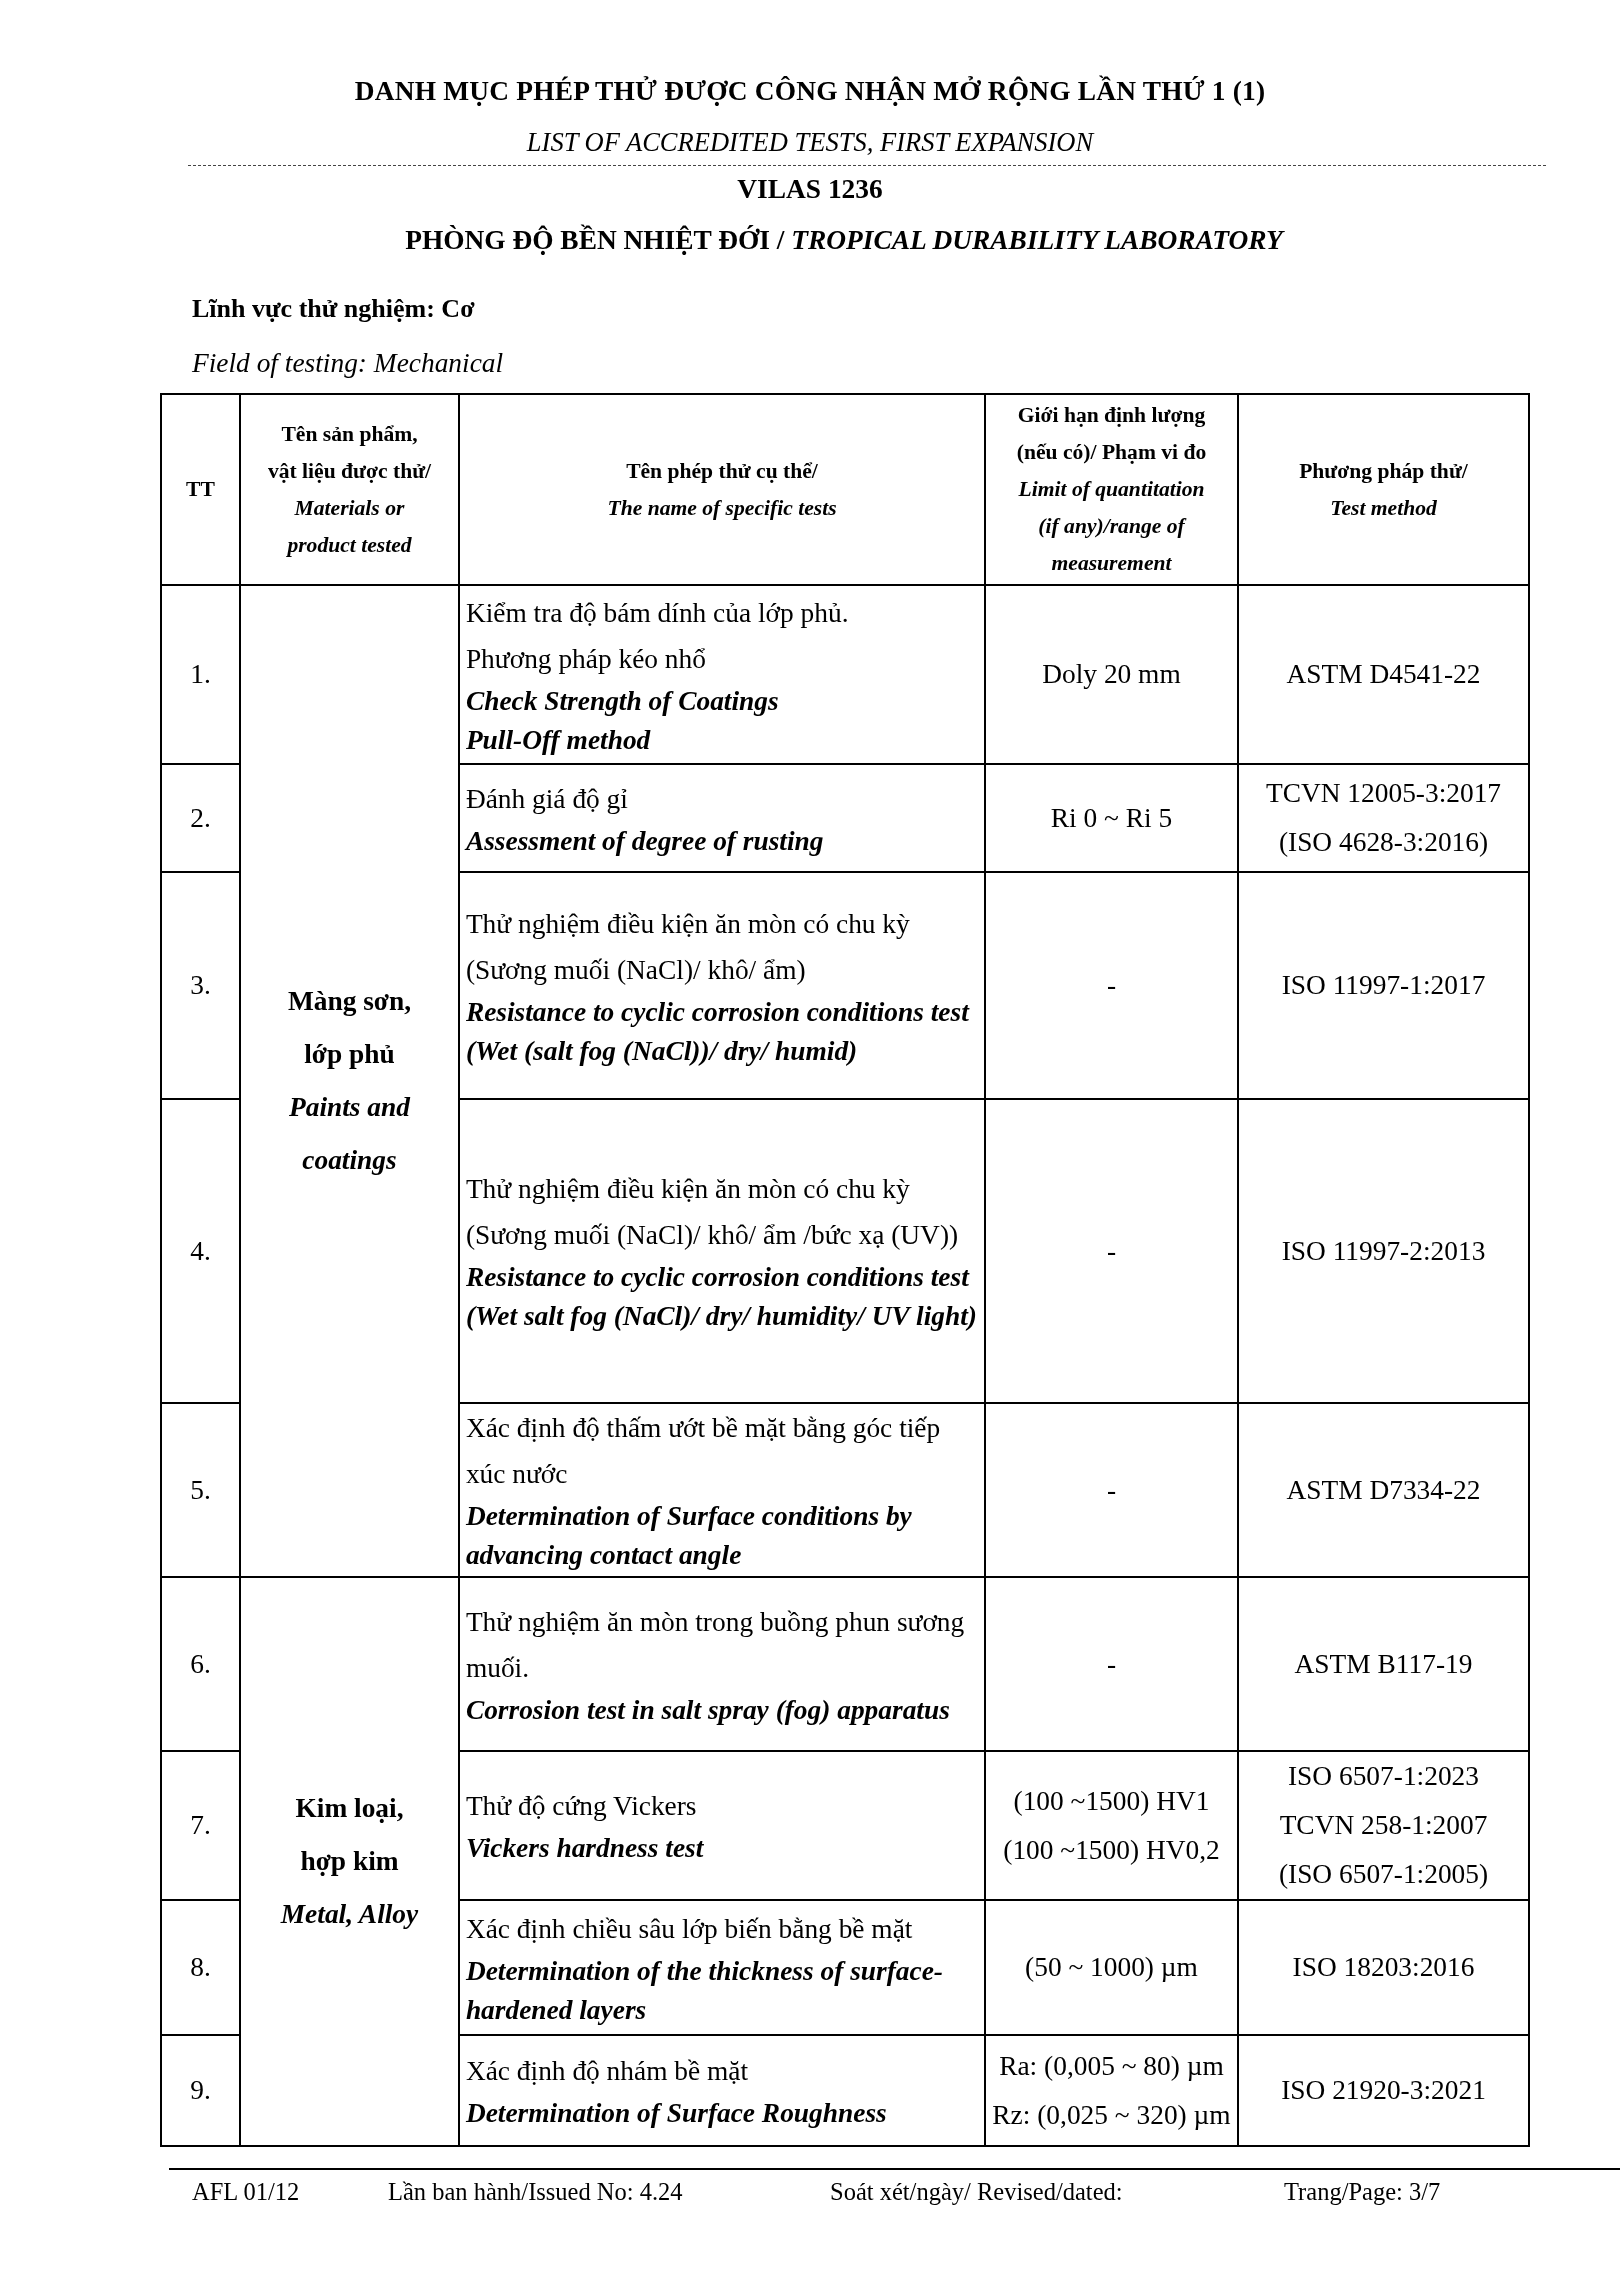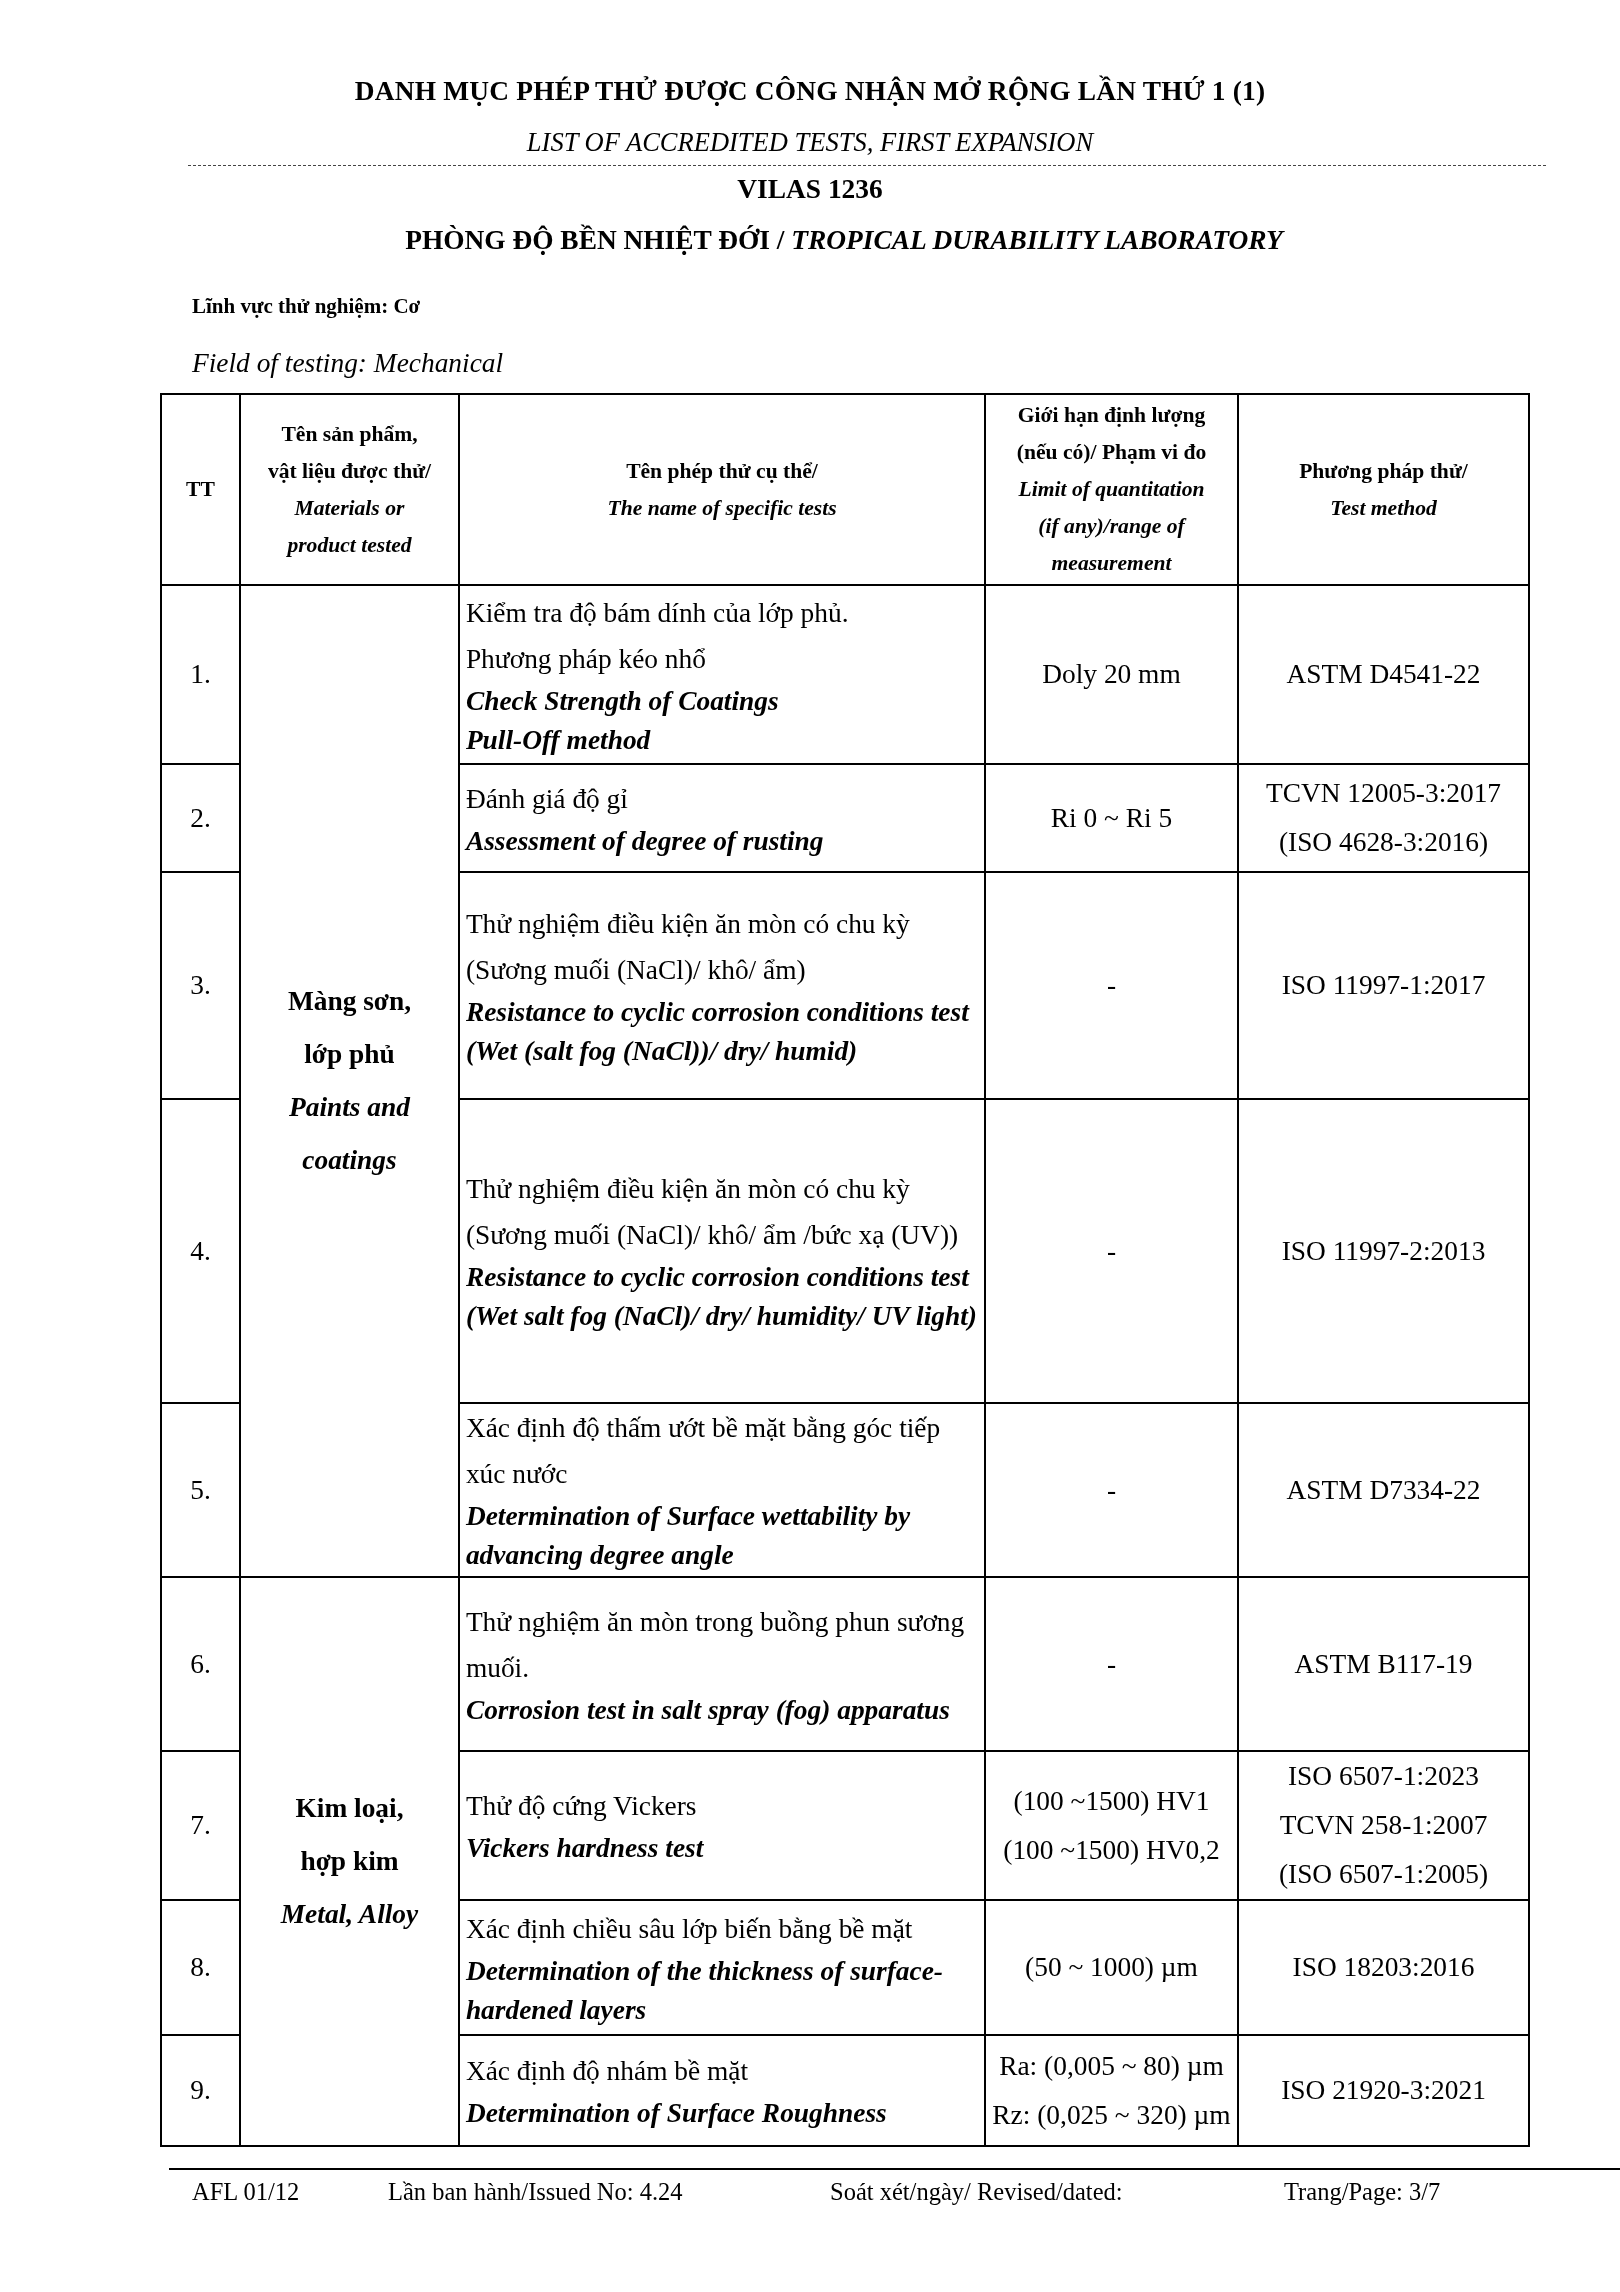--- a/index.html
+++ b/index.html
@@ -30,7 +30,7 @@
   .title4 .it { font-style: italic; }
   .field-vi {
     position: absolute; left: 192px; top: 294px;
-    font-weight: bold; font-size: 21px;
+    font-weight: bold; font-size: 26px;
   }
   .field-en {
     position: absolute; left: 192px; top: 348px;

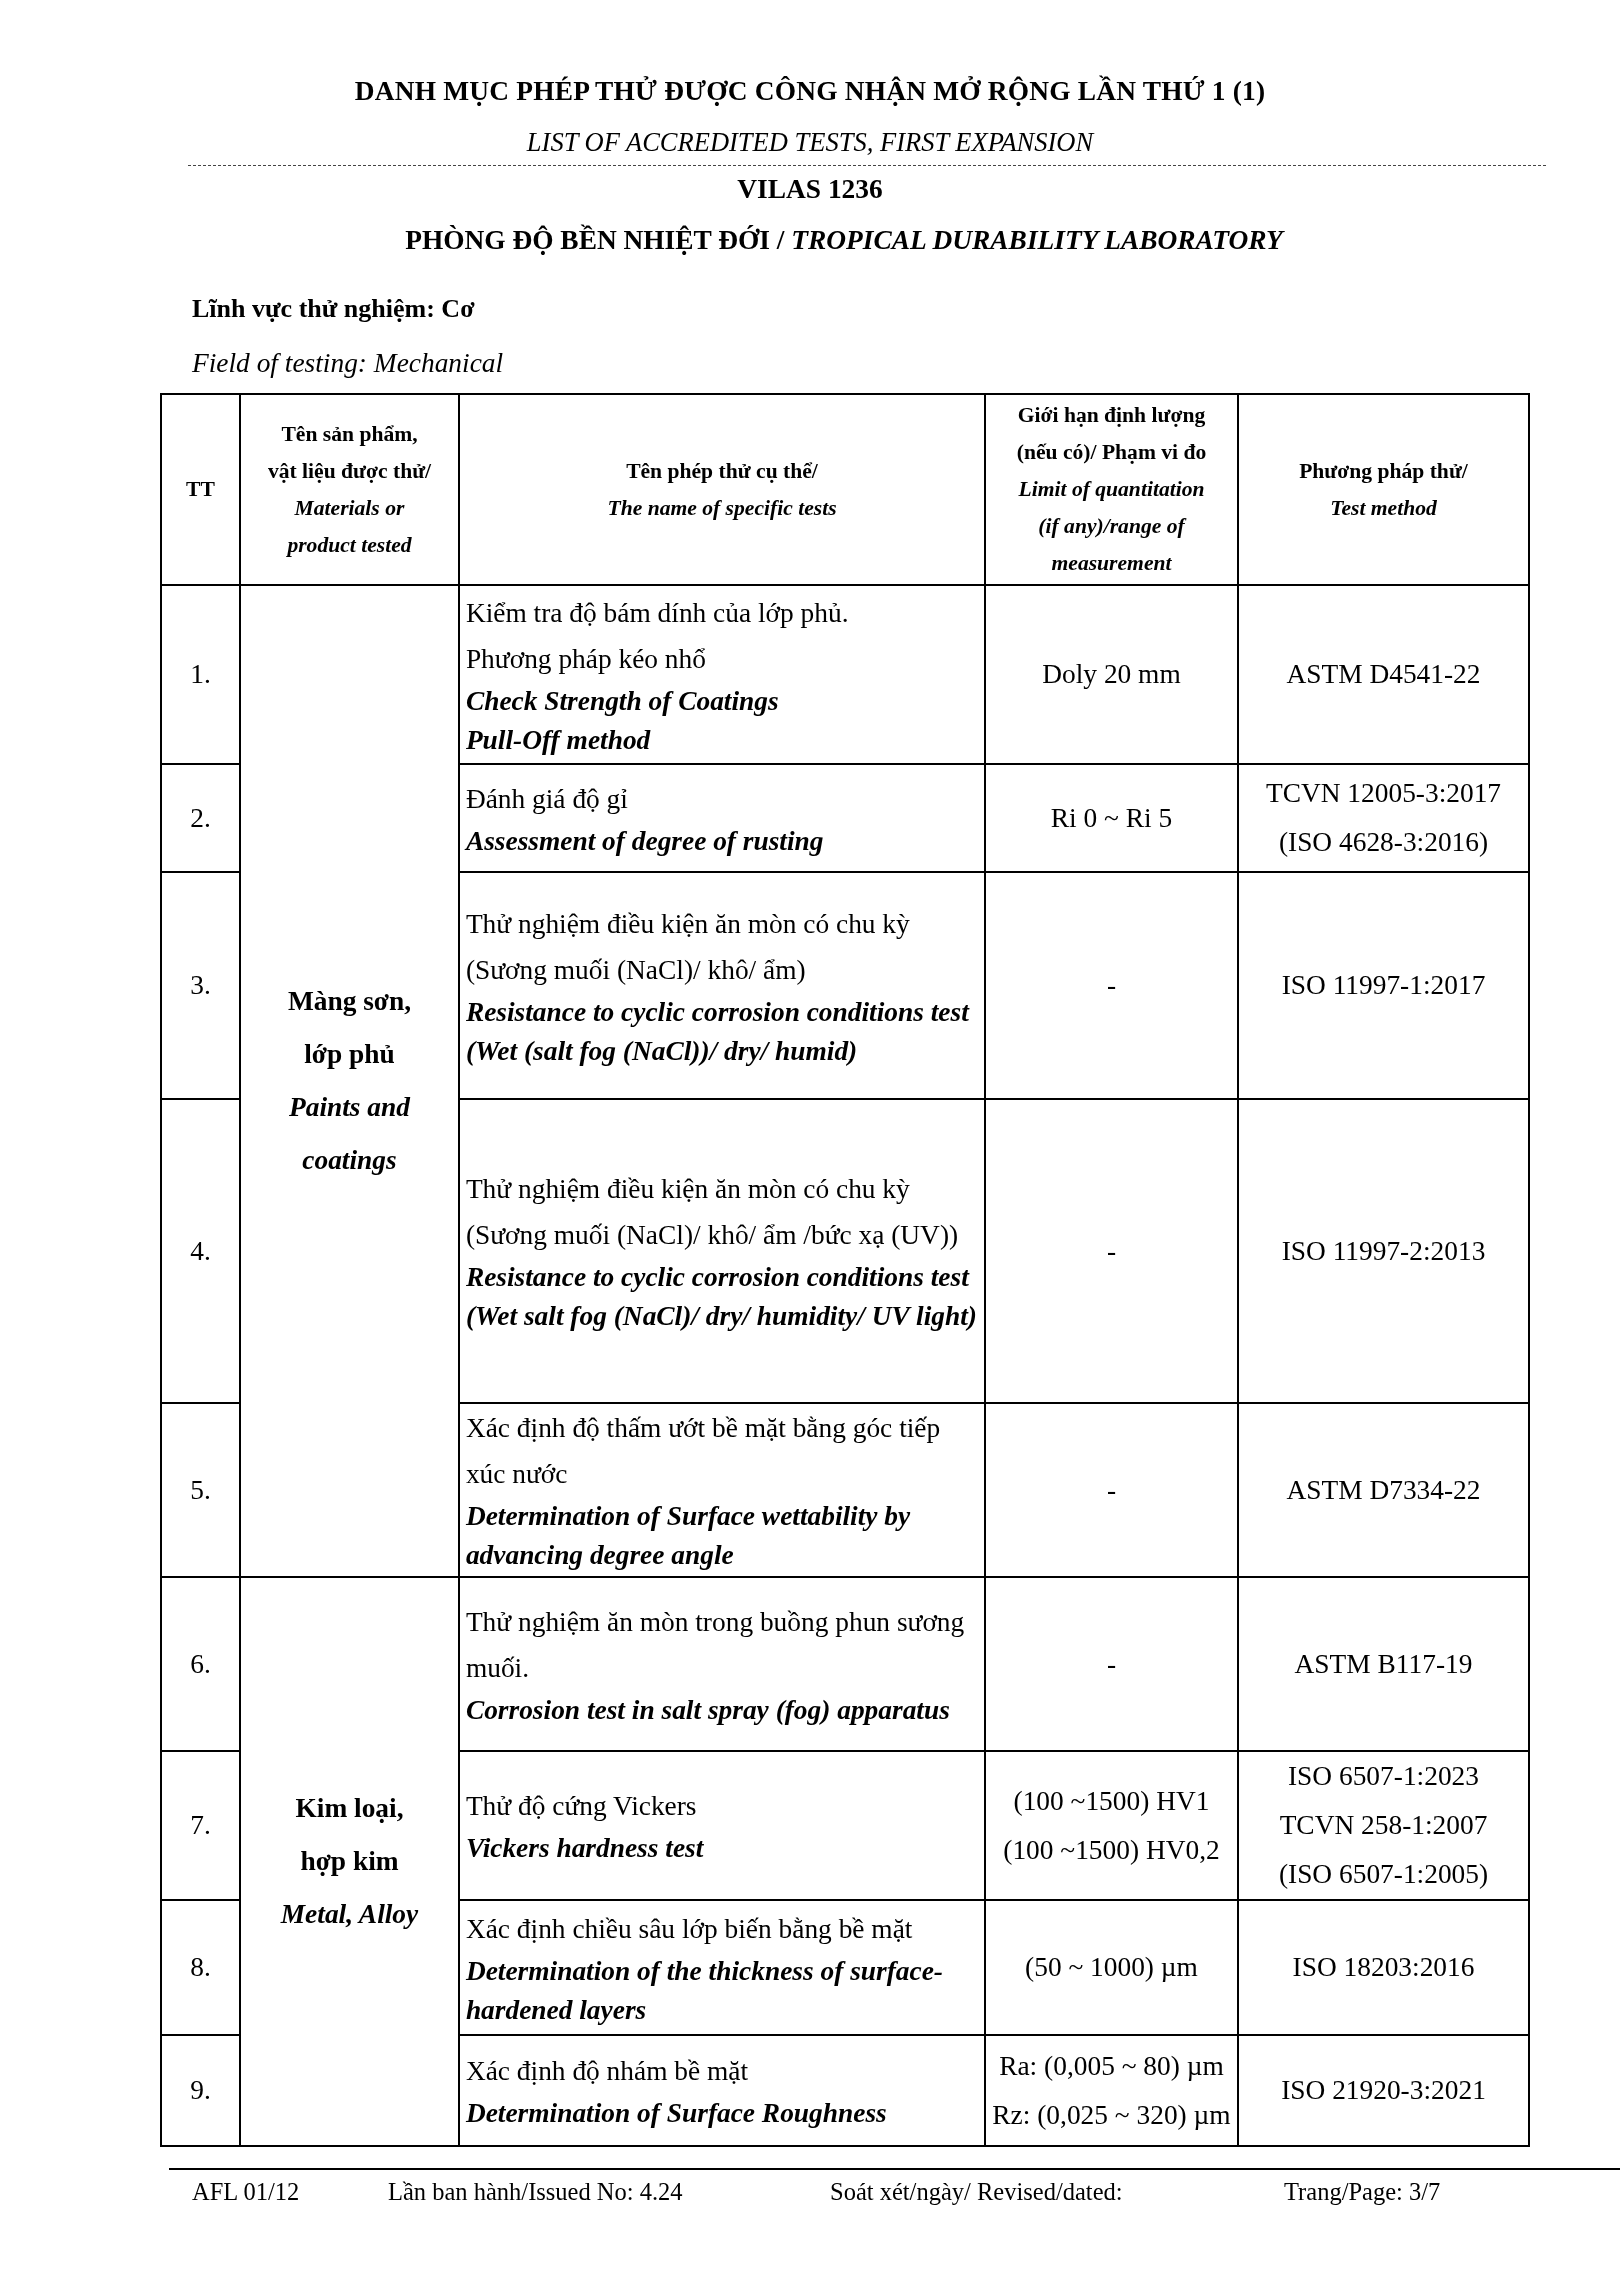--- a/index.html
+++ b/index.html
@@ -182,7 +182,7 @@
         <td class="tt">5.</td>
         <td class="name">
           <span class="vi">Xác định độ thấm ướt bề mặt bằng góc tiếp xúc nước</span>
-          <span class="en">Determination of Surface wettability by advancing degree angle</span>
+          <span class="en">Determination of Surface conditions by advancing contact angle</span>
         </td>
         <td class="lim">
           <span class="ln">-</span>

